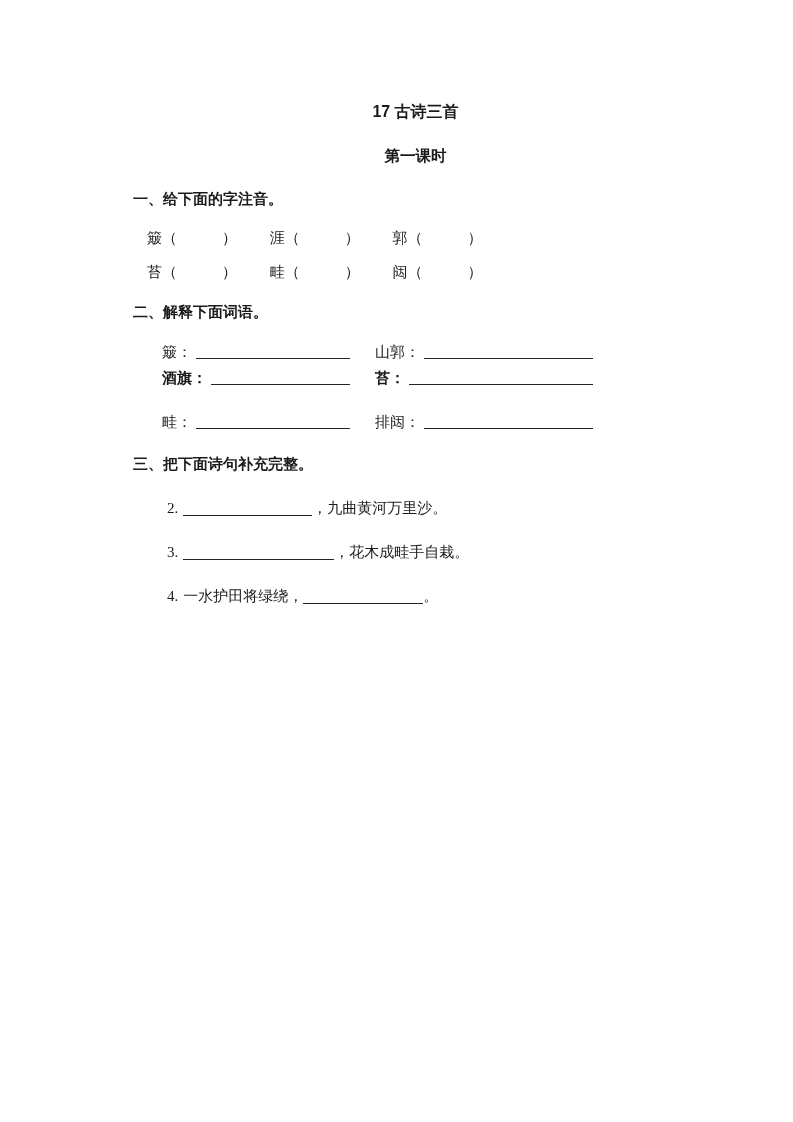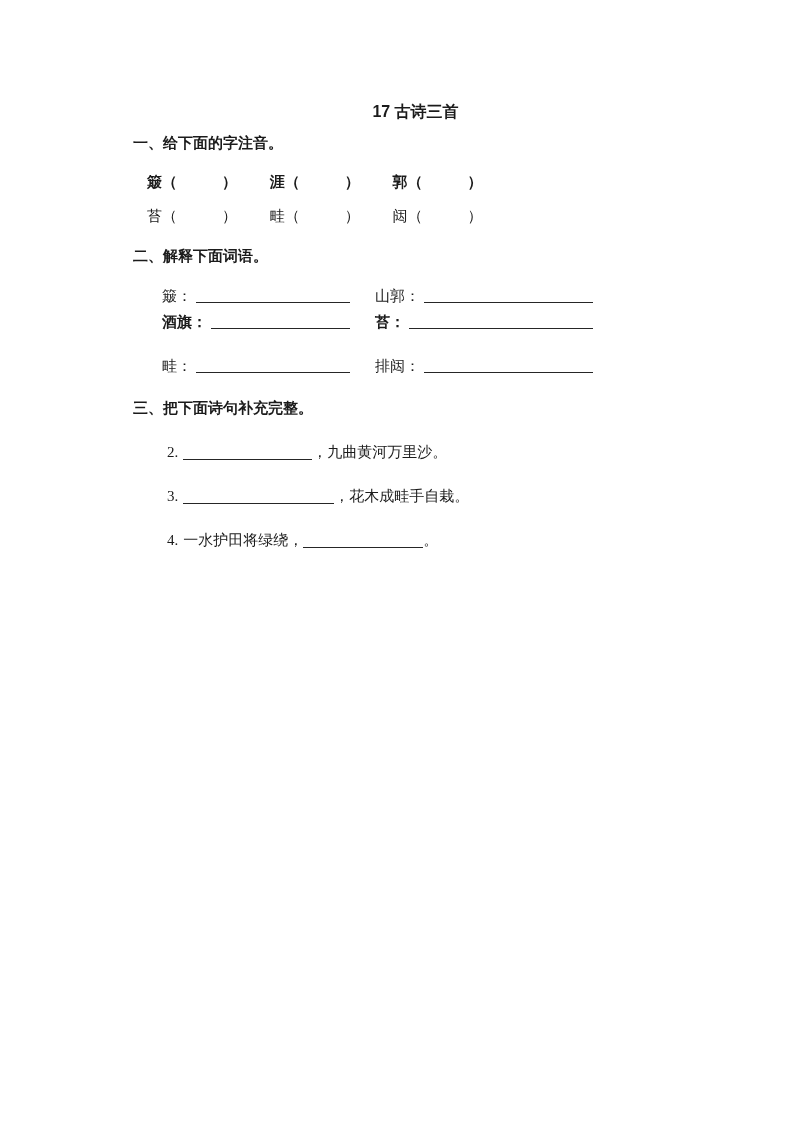--- a/index.html
+++ b/index.html
@@ -106,6 +106,7 @@
 <div class="page">
 
   <div class="title">17 古诗三首</div>
+  <div class="subtitle">第一课时</div>
 
   <div class="section-heading sec1-heading">一、给下面的字注音。</div>
 

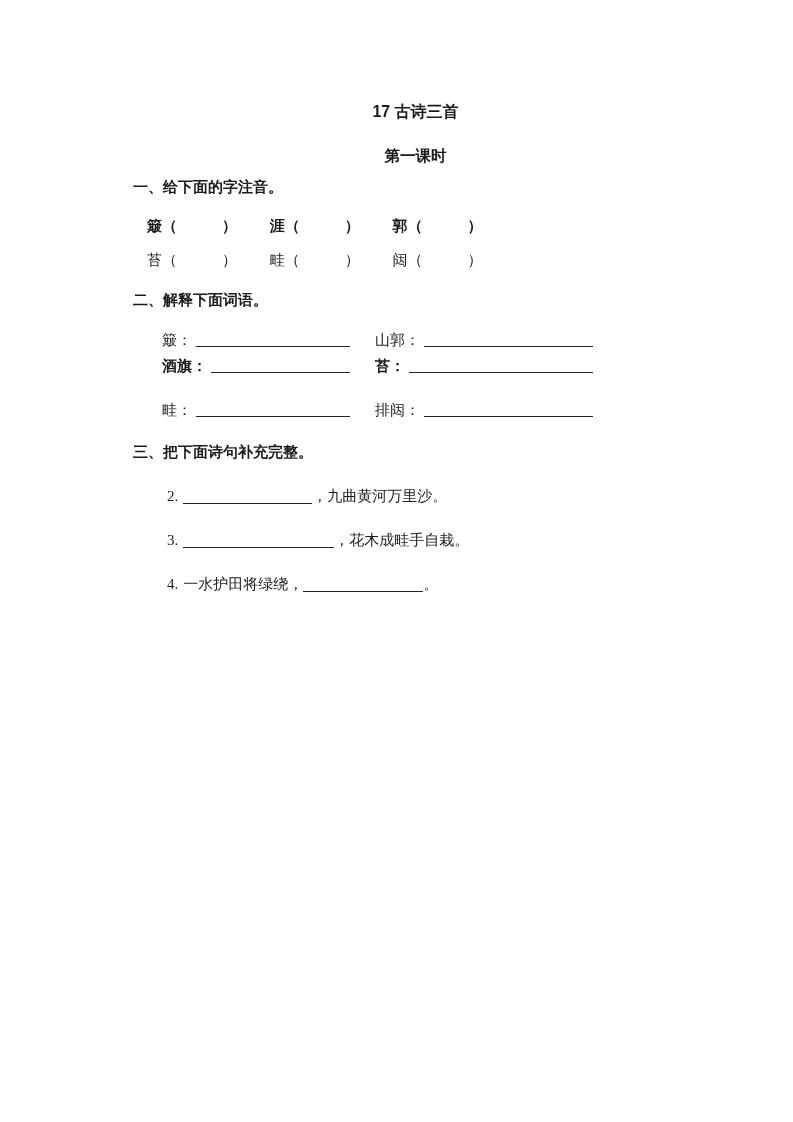--- a/index.html
+++ b/index.html
@@ -40,7 +40,7 @@
     font-size: 15px;
     line-height: 18px;
   }
-  .sec1-heading { margin-top: 14px; }
+  .sec1-heading { margin-top: 26px; }
   .pinyin-row {
     margin-left: 147px;
     line-height: 18px;

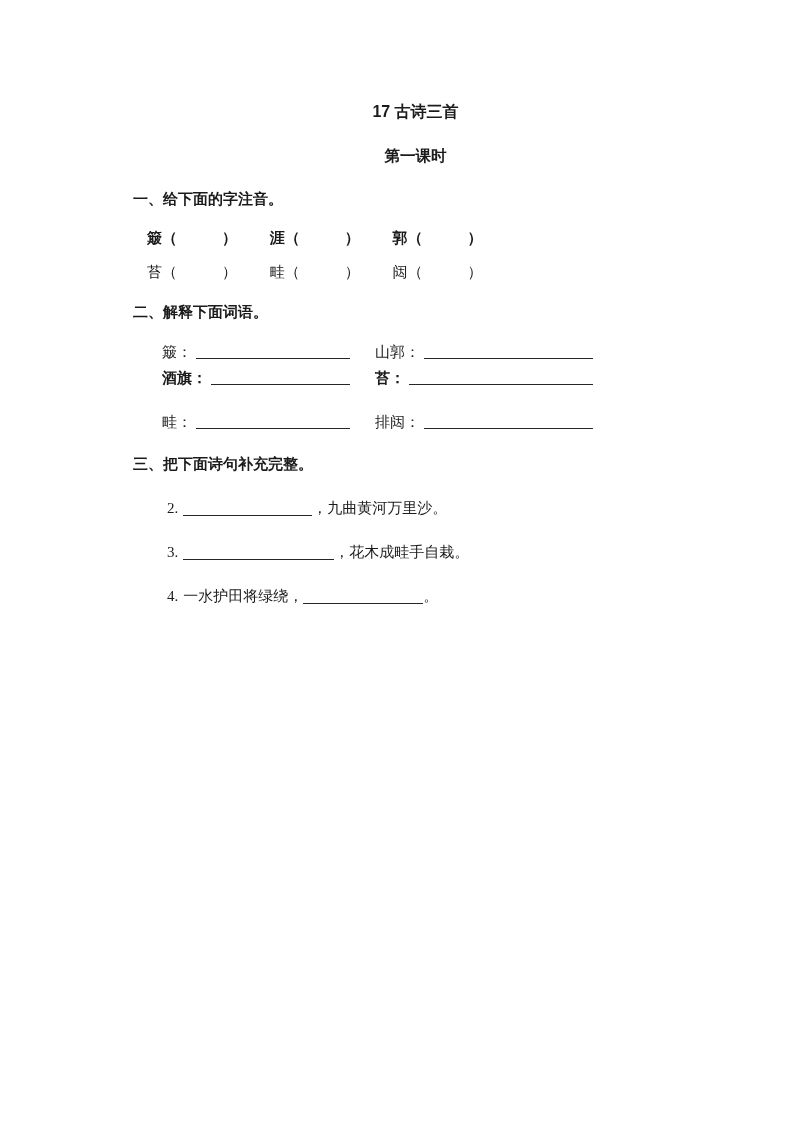--- a/index.html
+++ b/index.html
@@ -46,7 +46,7 @@
     line-height: 18px;
     white-space: nowrap;
   }
-  .pinyin-row-1 { margin-top: 21px; font-weight: bold; }
+  .pinyin-row-1 { margin-top: 21px; }
   .pinyin-row-2 { margin-top: 16px; }
   .pinyin-cell {
     display: inline-block;

